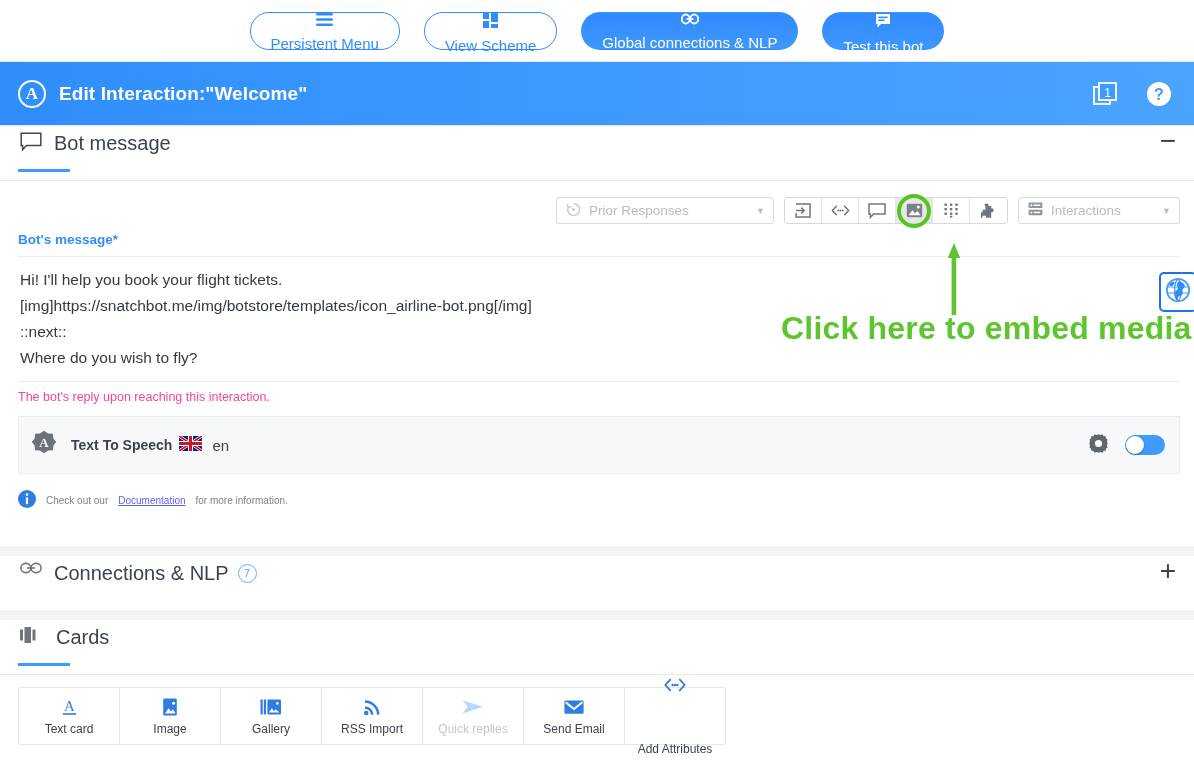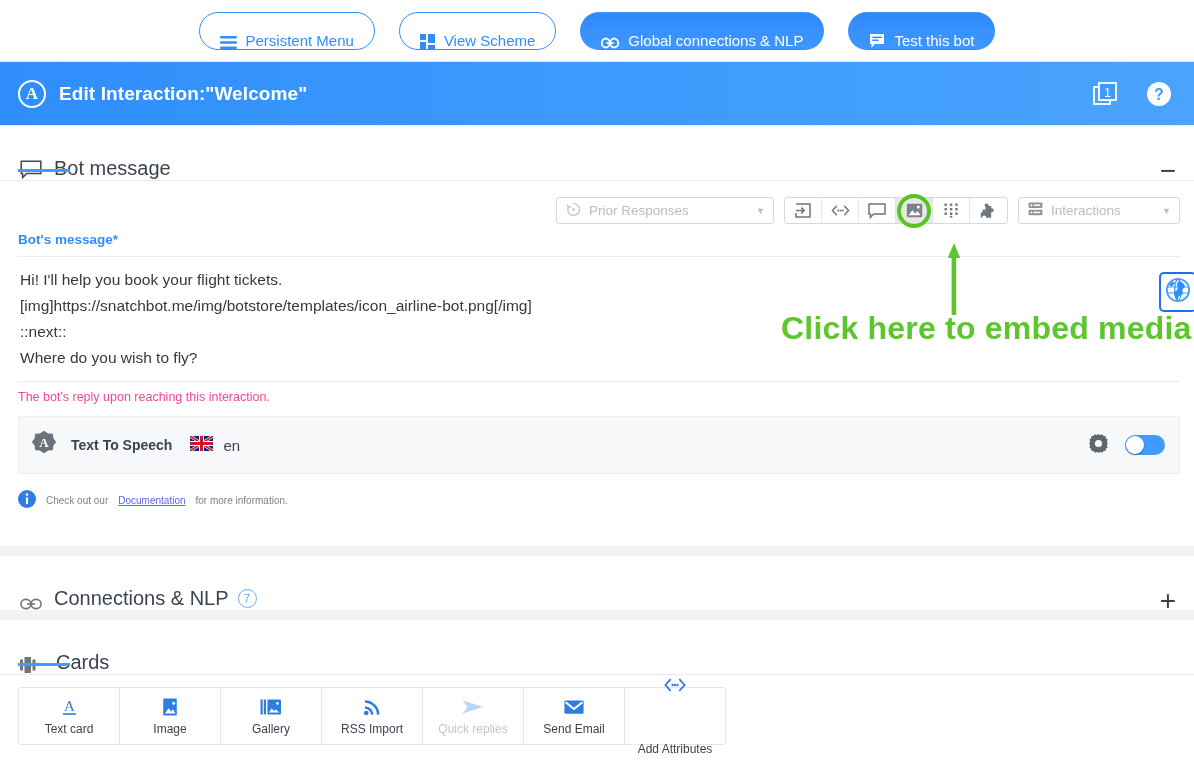--- a/index.html
+++ b/index.html
@@ -24,7 +24,7 @@
   }
   .tbtn {
     display: inline-flex;
-    align-items: flex-end;
+    align-items: center;
     gap: 9px;
     height: 38px;
     padding: 0 20px;
@@ -33,6 +33,7 @@
     cursor: pointer;
     white-space: nowrap;
     user-select: none;
+    flex-direction: column;
   }
   .tbtn.outline {
     background: #fff;

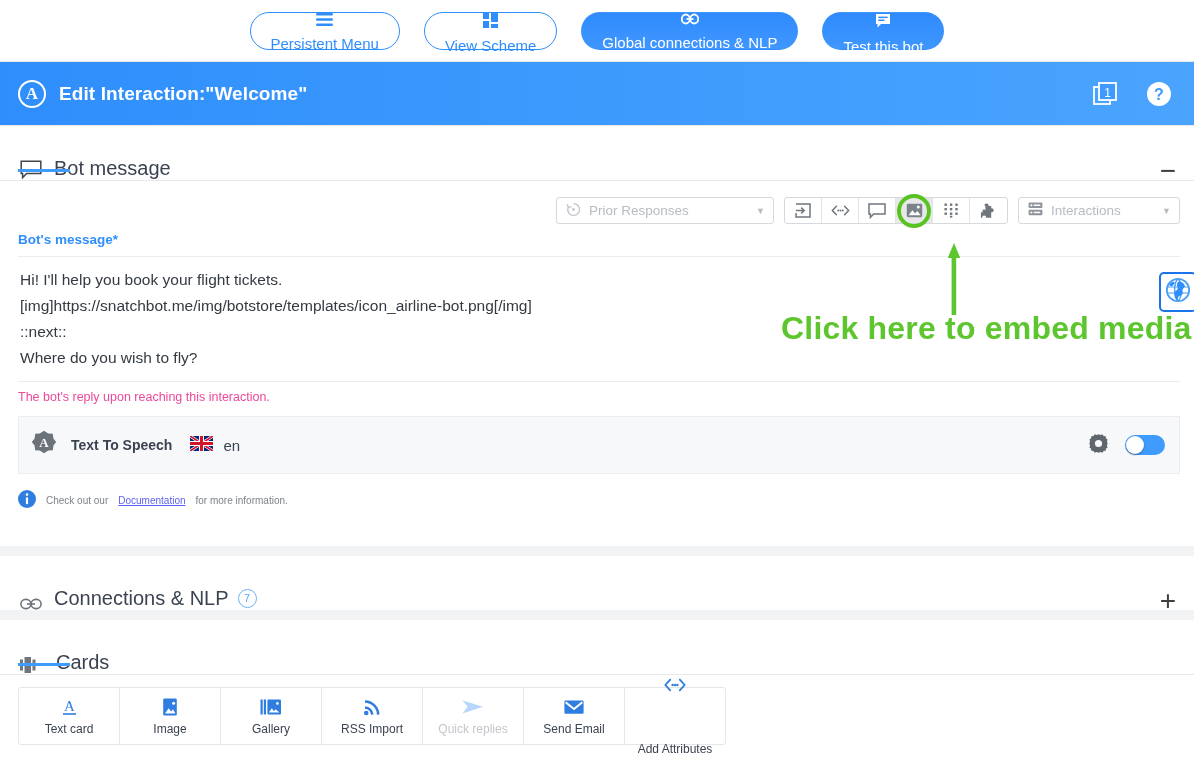--- a/index.html
+++ b/index.html
@@ -84,8 +84,8 @@
   
   .section-head {
     display: flex;
-    align-items: flex-end;
-    padding: 0 18px 0 20px;
+    align-items: flex-start;
+    padding: 6px 18px 0 20px;
     height: 54px;
     position: relative;
   }

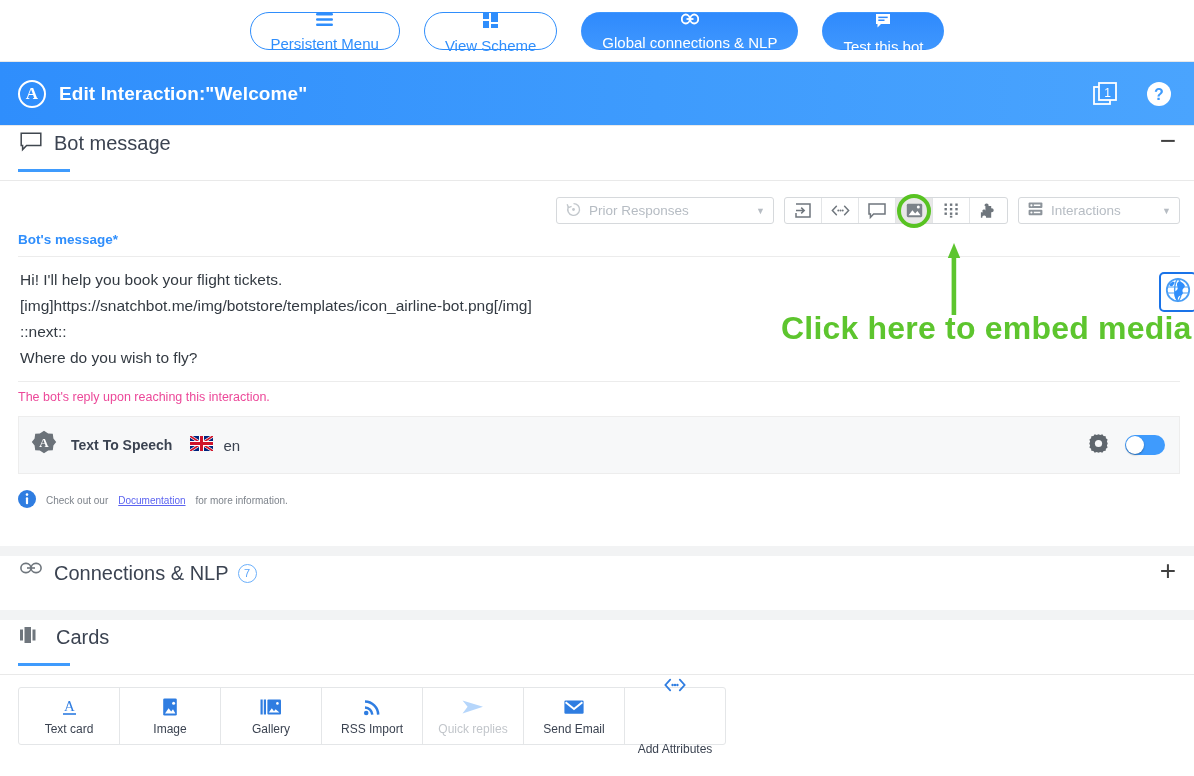--- a/index.html
+++ b/index.html
@@ -226,7 +226,7 @@
     font-size: 14px;
     font-weight: bold;
     color: #3b4351;
-    margin: 0 18px 0 14px;
+    margin: 0 7px 0 14px;
   }
   .tts-lang { font-size: 15px; color: #3b4351; margin-left: 10px; }
   .tts-right { margin-left: auto; display: flex; align-items: center; gap: 16px; }

